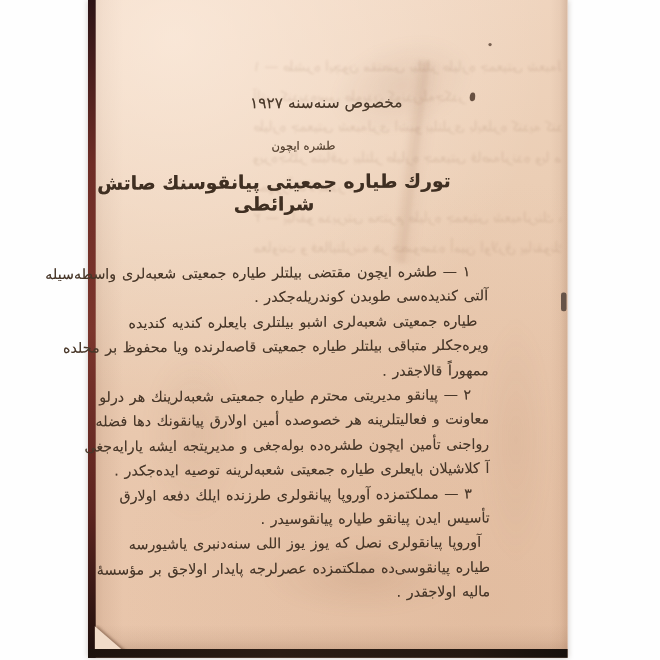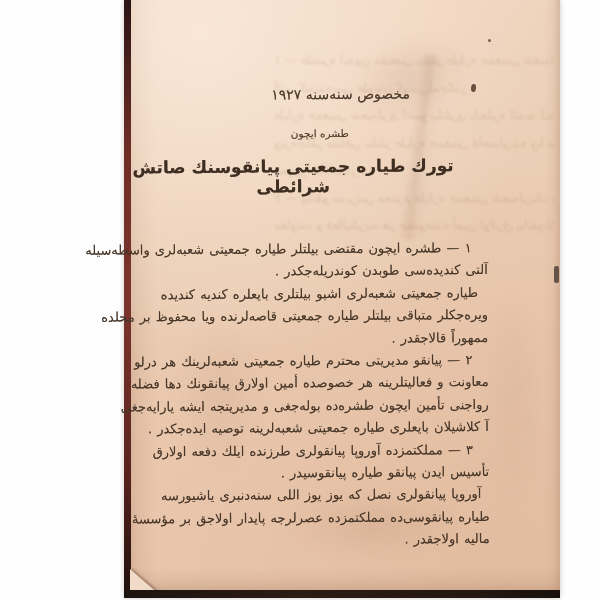--- a/index.html
+++ b/index.html
@@ -18,7 +18,6 @@
       linear-gradient(0deg, rgba(104,62,40,.28) 0px, rgba(104,62,40,.08) 16px, transparent 30px),
       linear-gradient(170deg,#f1d7c2 0%, #ebceb5 35%, #e9c8ae 60%, #e8c4a9 100%);
     box-shadow:0 0 5px rgba(60,35,20,.25);
-    margin-left:44px;
   }
   .spine{
     position:absolute;left:0;top:0;width:7px;height:100%;

